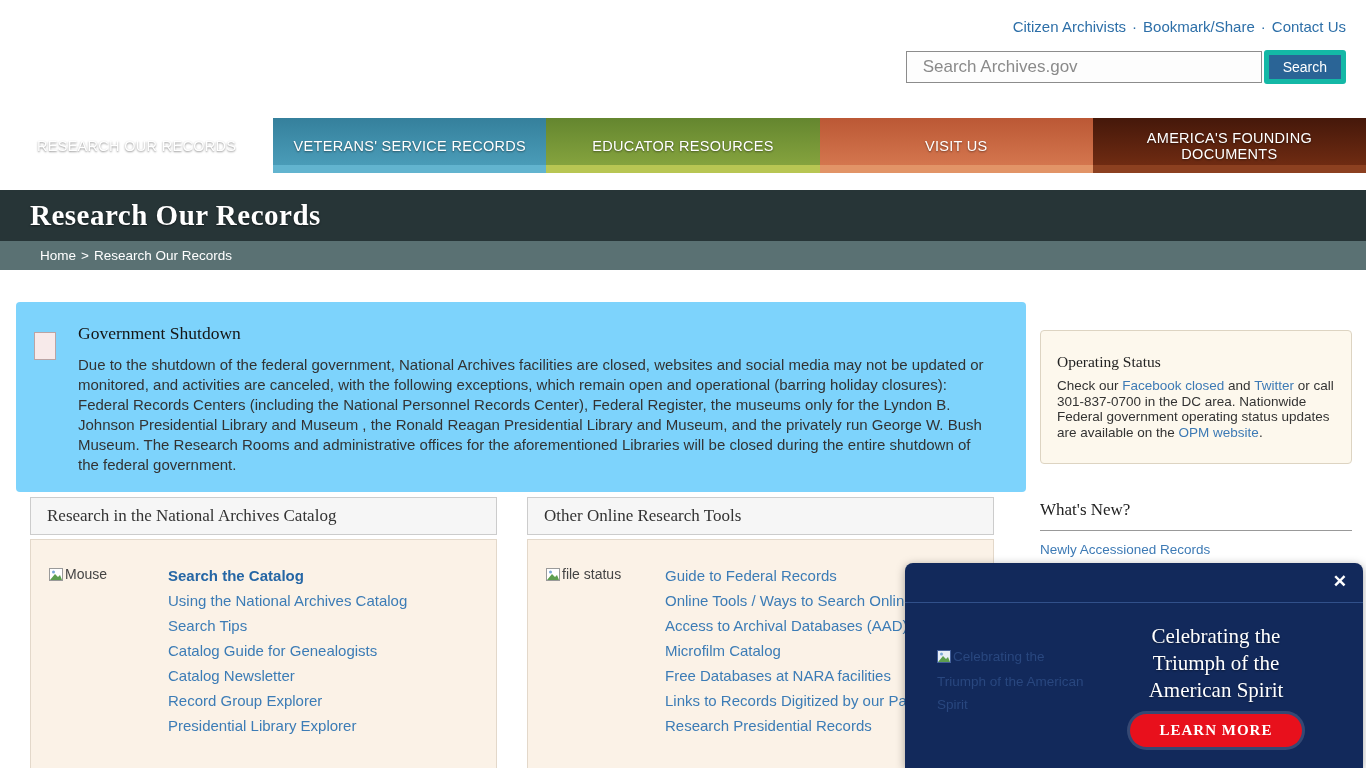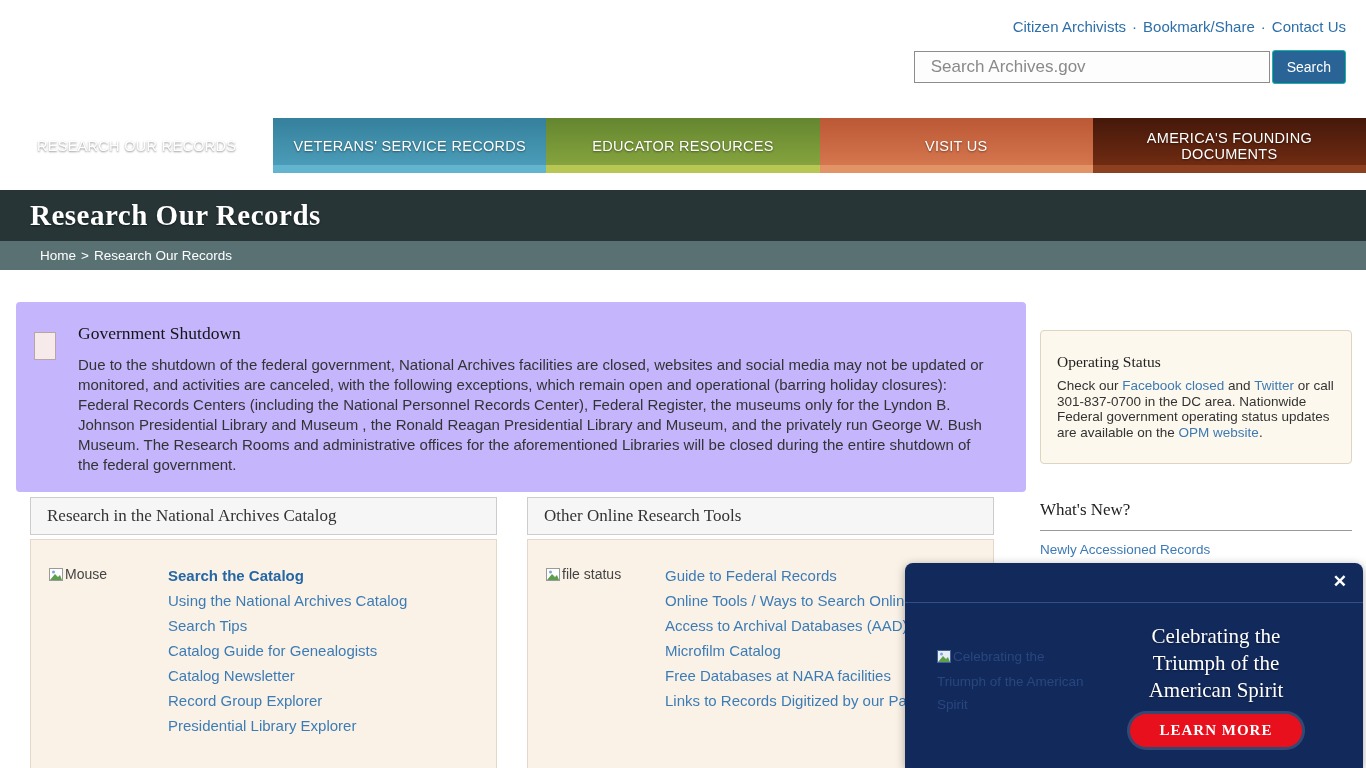--- a/index.html
+++ b/index.html
@@ -16,7 +16,7 @@
                   font-size:17px; color:#666; padding:0 16px; font-family:"Liberation Sans", sans-serif; }
   .search-input::placeholder { color:#8a8a8a; }
   .search-btn { height:34px; margin-left:2px; padding:0 14px; background:#2a6496; color:#fff;
-                border:1px solid #14b8a6; border-radius:3px; font-size:14px; cursor:pointer;
+                border:5px solid #14b8a6; border-radius:3px; font-size:14px; cursor:pointer;
                 font-family:"Liberation Sans", sans-serif; }
 
   

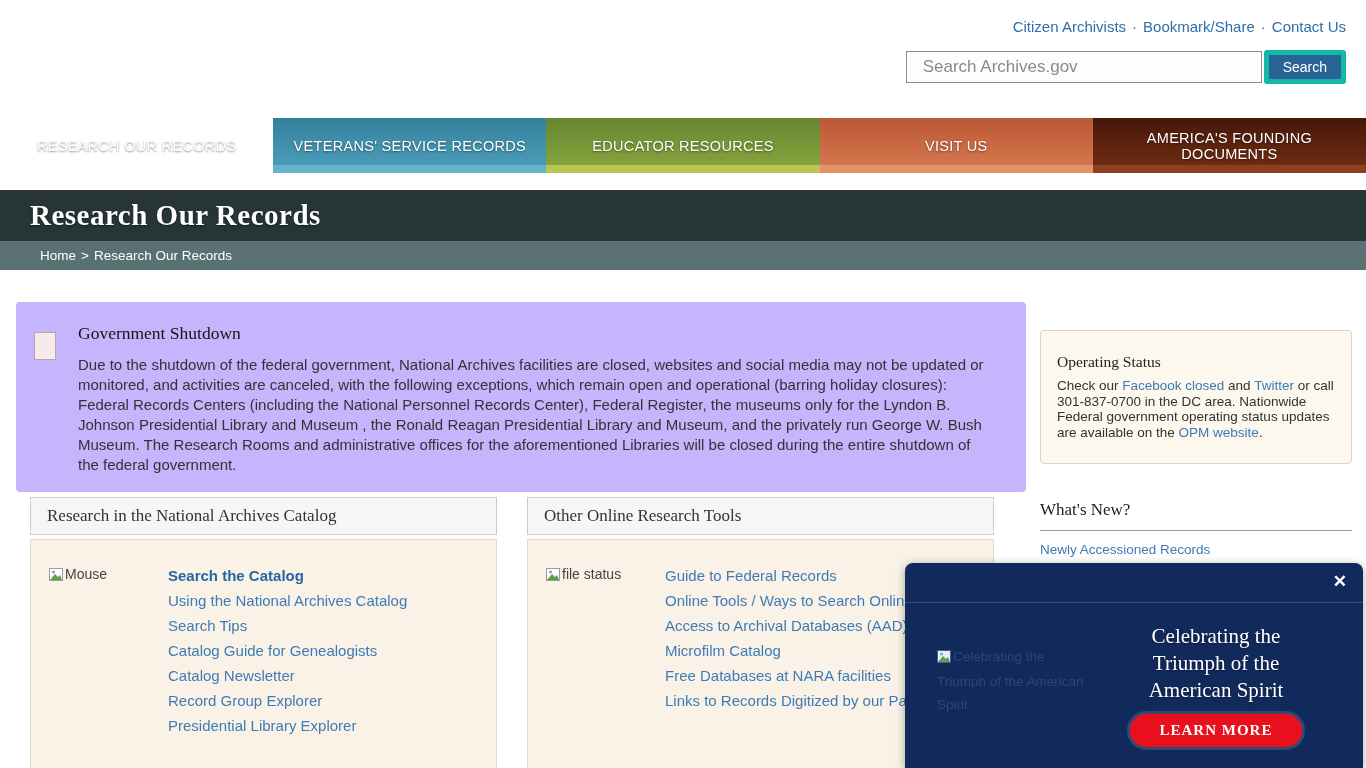--- a/index.html
+++ b/index.html
@@ -41,7 +41,7 @@
 
   
   .alert { position:absolute; left:16px; top:302px; width:1010px; min-height:190px;
-           background:#c4b5fd; border-radius:4px; }
+           background:#7dd3fc; border-radius:4px; }
   .alert-icon { position:absolute; left:18px; top:30px; width:22px; height:28px;
                 border:1px solid #bba4a4; background:#f7eaea; }
   .alert-title { position:absolute; left:62px; top:21px; font-family:"Liberation Serif","DejaVu Serif",serif;

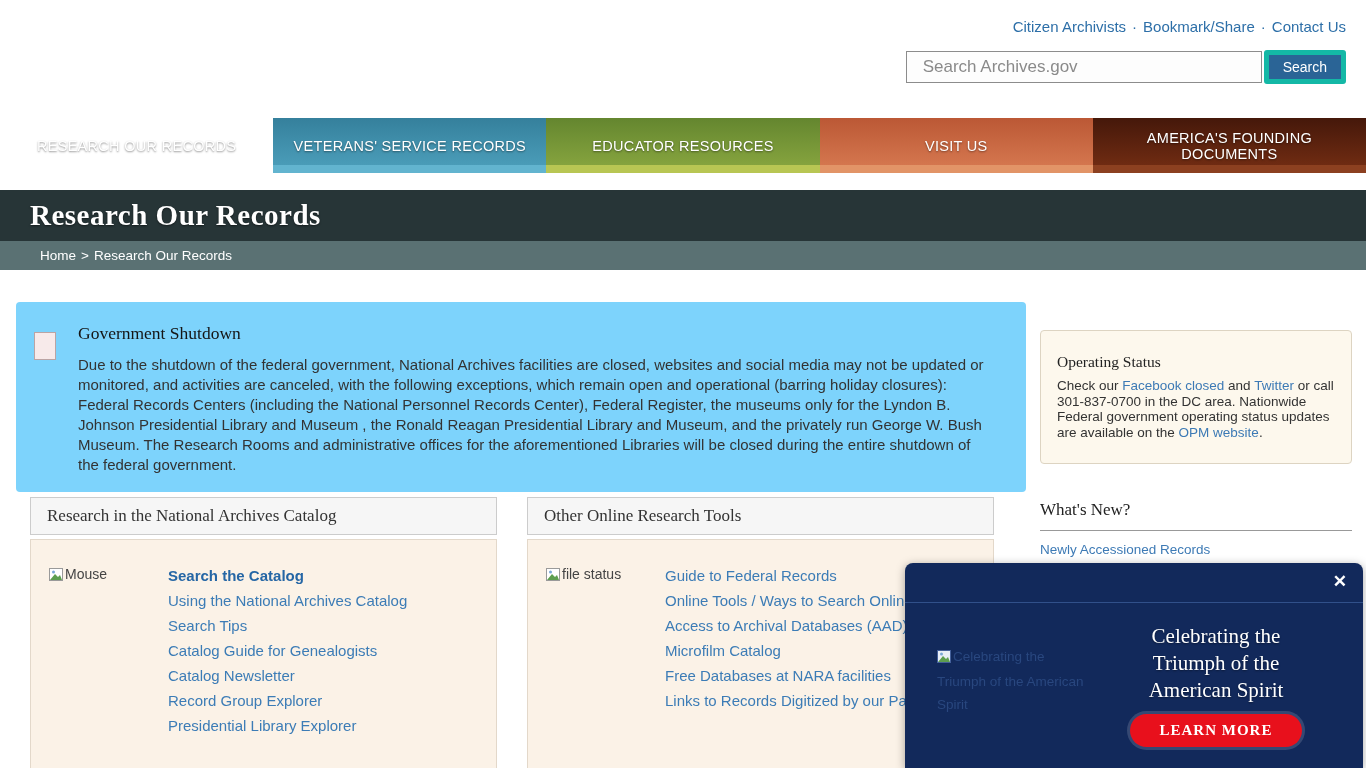--- a/index.html
+++ b/index.html
@@ -176,6 +176,7 @@
       <li><a href="#">Microfilm Catalog</a></li>
       <li><a href="#">Free Databases at NARA facilities</a></li>
       <li><a href="#">Links to Records Digitized by our Partners</a></li>
+      <li><a href="#">Research Presidential Records</a></li>
     </ul>
   </div>
 </div>

